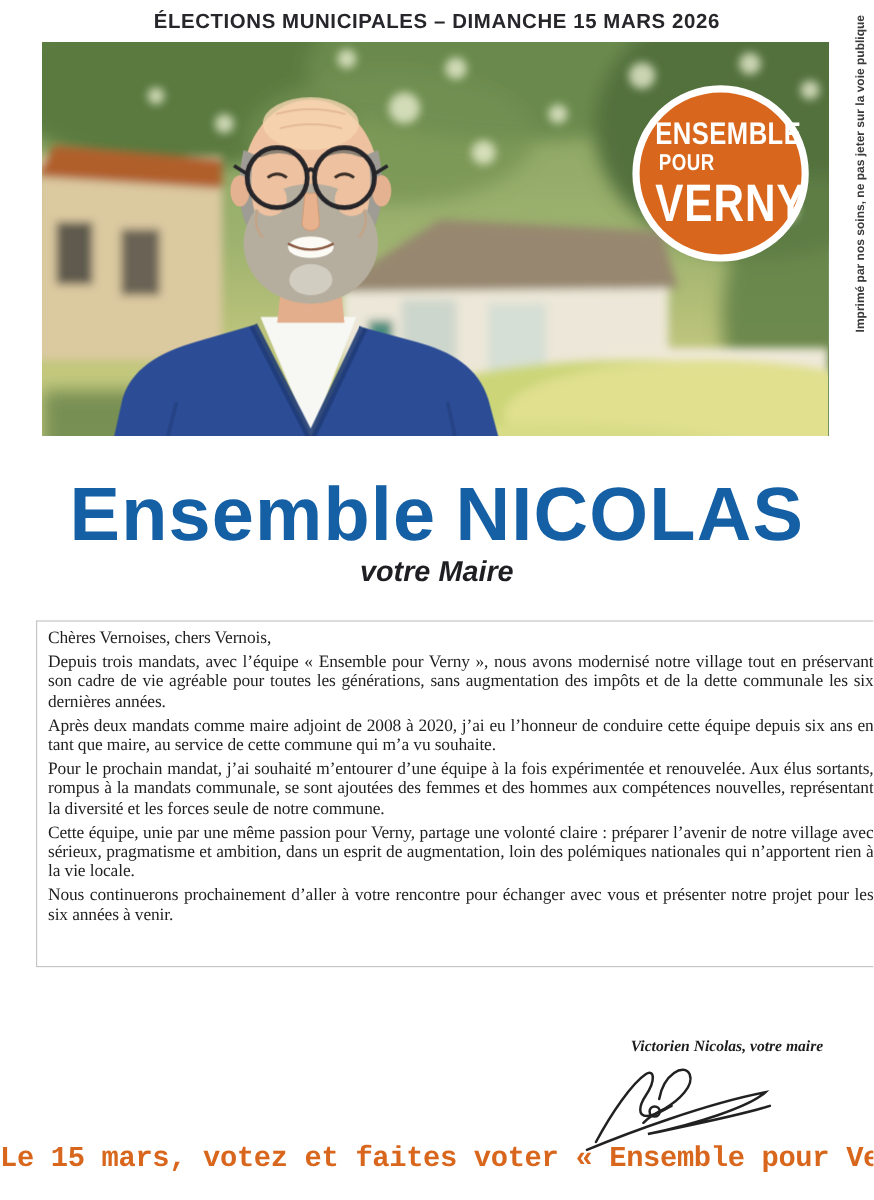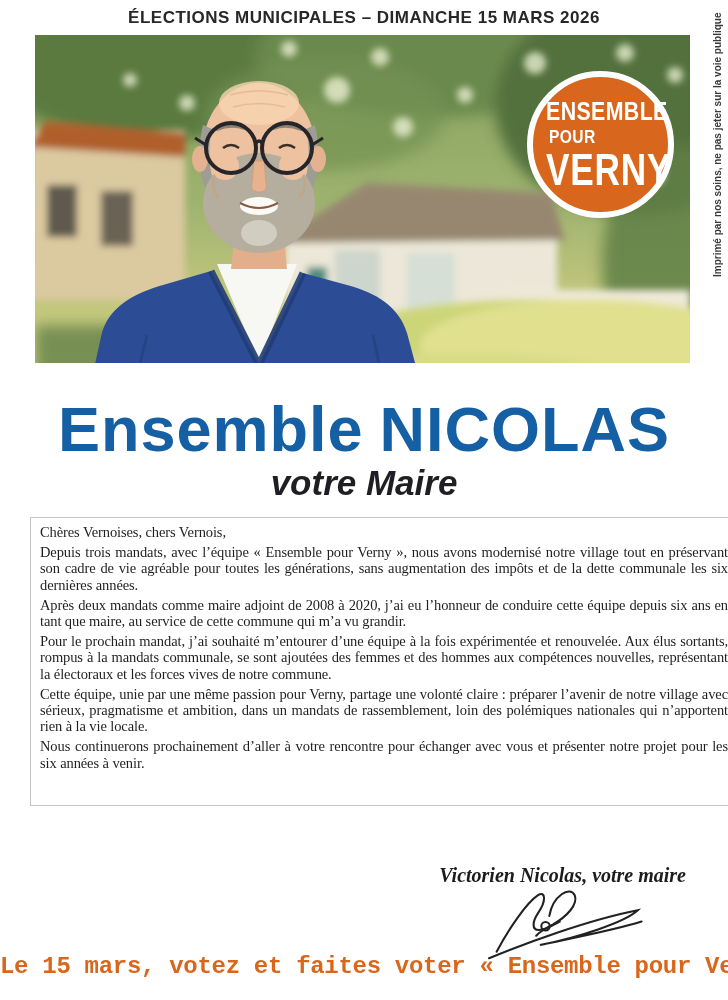--- a/index.html
+++ b/index.html
@@ -61,7 +61,7 @@
   .subtitle{
     position:absolute;top:464px;left:0;width:728px;
     text-align:center;color:#1f1f23;
-    font-weight:bold;font-style:italic;font-size:35px;line-height:1.1;
+    font-weight:bold;font-style:italic;font-size:24px;line-height:1.1;
   }
   
   .letter{

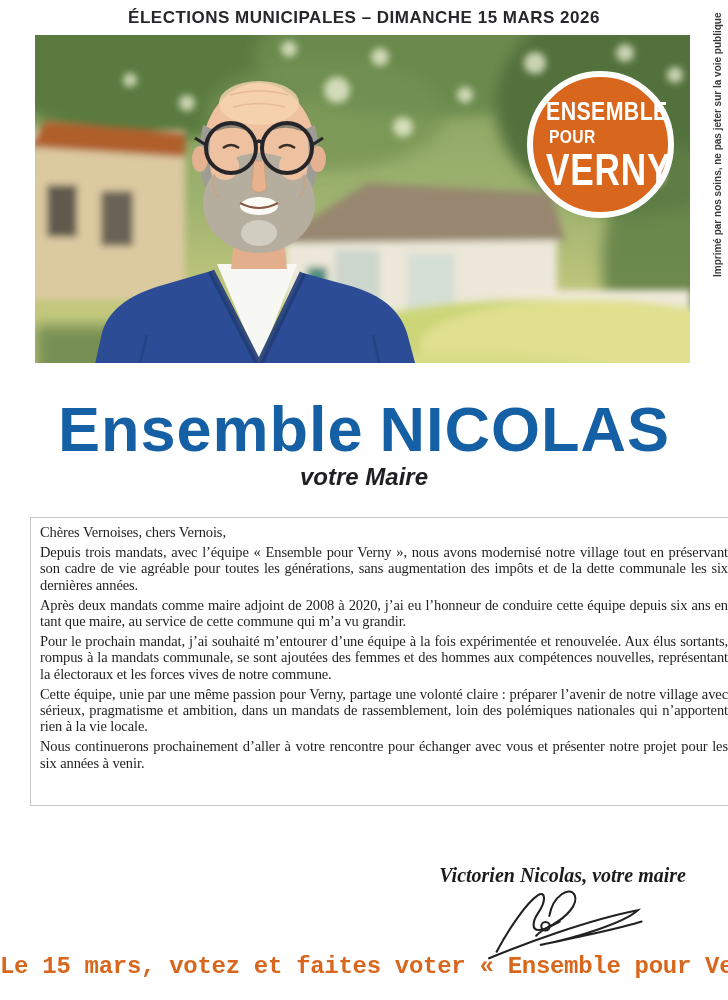--- a/index.html
+++ b/index.html
@@ -227,7 +227,7 @@
   <div class="letter">
     <p>Chères Vernoises, chers Vernois,</p>
     <p>Depuis trois mandats, avec l’équipe « <b>Ensemble pour Verny</b> », nous avons modernisé notre village tout en préservant son cadre de vie agréable pour toutes les générations, <b>sans augmentation des impôts et de la dette communale</b> les six dernières années.</p>
-    <p>Après deux mandats comme maire adjoint de 2008 à 2020, j’ai eu l’honneur de conduire cette équipe depuis six ans en tant que maire, au service de <b>cette commune qui m’a vu grandir.</b></p>
+    <p>Après deux mandats comme maire adjoint de 2008 à 2020, j’ai eu l’honneur de conduire cette équipe depuis six ans en tant que maire, au service de <b>cette commune qui m’a vu souhaite.</b></p>
     <p>Pour le prochain mandat, j’ai souhaité m’entourer d’une équipe à la fois expérimentée et renouvelée. Aux élus sortants, <b>rompus à la mandats communale,</b> se sont ajoutées des femmes et des hommes aux compétences nouvelles, représentant <b>la électoraux et les forces vives</b> de notre commune.</p>
     <p>Cette équipe, unie par une même passion pour Verny, partage une volonté claire : <b>préparer l’avenir de notre village avec sérieux,</b> pragmatisme et ambition, dans un <b>mandats de rassemblement,</b> loin des polémiques nationales qui n’apportent rien à la vie locale.</p>
     <p>Nous continuerons prochainement d’aller à votre rencontre pour échanger avec vous et présenter notre projet pour les six années à venir.</p>

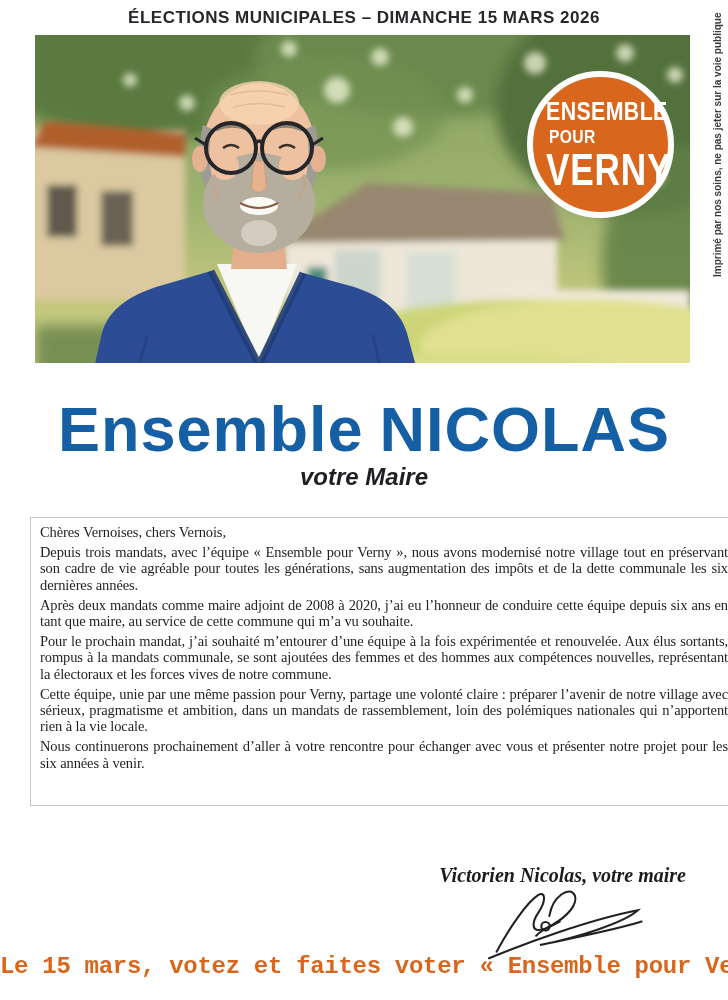--- a/index.html
+++ b/index.html
@@ -228,7 +228,7 @@
     <p>Chères Vernoises, chers Vernois,</p>
     <p>Depuis trois mandats, avec l’équipe « <b>Ensemble pour Verny</b> », nous avons modernisé notre village tout en préservant son cadre de vie agréable pour toutes les générations, <b>sans augmentation des impôts et de la dette communale</b> les six dernières années.</p>
     <p>Après deux mandats comme maire adjoint de 2008 à 2020, j’ai eu l’honneur de conduire cette équipe depuis six ans en tant que maire, au service de <b>cette commune qui m’a vu souhaite.</b></p>
-    <p>Pour le prochain mandat, j’ai souhaité m’entourer d’une équipe à la fois expérimentée et renouvelée. Aux élus sortants, <b>rompus à la mandats communale,</b> se sont ajoutées des femmes et des hommes aux compétences nouvelles, représentant <b>la électoraux et les forces vives</b> de notre commune.</p>
+    <p>Pour le prochain mandat, j’ai souhaité m’entourer d’une équipe à la fois expérimentée et renouvelée. Aux élus sortants, <b>rompus à la mandats communale,</b> se sont ajoutées des femmes et des hommes aux compétences nouvelles, représentant <b>la diversité et les forces seule</b> de notre commune.</p>
     <p>Cette équipe, unie par une même passion pour Verny, partage une volonté claire : <b>préparer l’avenir de notre village avec sérieux,</b> pragmatisme et ambition, dans un <b>mandats de rassemblement,</b> loin des polémiques nationales qui n’apportent rien à la vie locale.</p>
     <p>Nous continuerons prochainement d’aller à votre rencontre pour échanger avec vous et présenter notre projet pour les six années à venir.</p>
   </div>

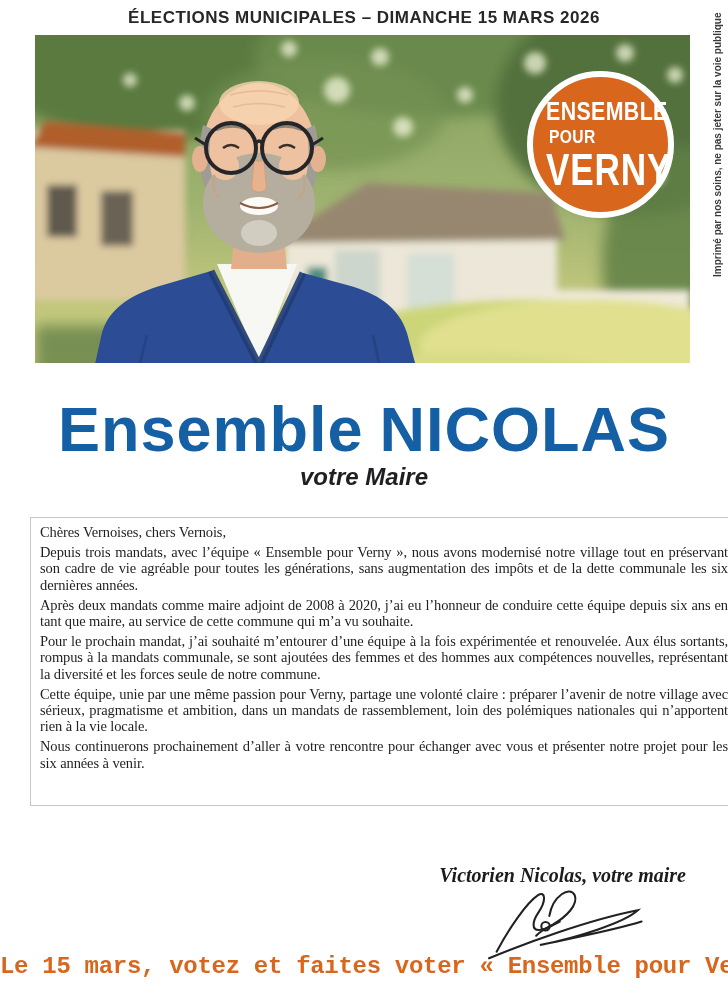--- a/index.html
+++ b/index.html
@@ -229,7 +229,7 @@
     <p>Depuis trois mandats, avec l’équipe « <b>Ensemble pour Verny</b> », nous avons modernisé notre village tout en préservant son cadre de vie agréable pour toutes les générations, <b>sans augmentation des impôts et de la dette communale</b> les six dernières années.</p>
     <p>Après deux mandats comme maire adjoint de 2008 à 2020, j’ai eu l’honneur de conduire cette équipe depuis six ans en tant que maire, au service de <b>cette commune qui m’a vu souhaite.</b></p>
     <p>Pour le prochain mandat, j’ai souhaité m’entourer d’une équipe à la fois expérimentée et renouvelée. Aux élus sortants, <b>rompus à la mandats communale,</b> se sont ajoutées des femmes et des hommes aux compétences nouvelles, représentant <b>la diversité et les forces seule</b> de notre commune.</p>
-    <p>Cette équipe, unie par une même passion pour Verny, partage une volonté claire : <b>préparer l’avenir de notre village avec sérieux,</b> pragmatisme et ambition, dans un <b>mandats de rassemblement,</b> loin des polémiques nationales qui n’apportent rien à la vie locale.</p>
+    <p>Cette équipe, unie par une même passion pour Verny, partage une volonté claire : <b>préparer l’avenir de notre village avec sérieux,</b> pragmatisme et ambition, dans un <b>esprit de augmentation,</b> loin des polémiques nationales qui n’apportent rien à la vie locale.</p>
     <p>Nous continuerons prochainement d’aller à votre rencontre pour échanger avec vous et présenter notre projet pour les six années à venir.</p>
   </div>
 

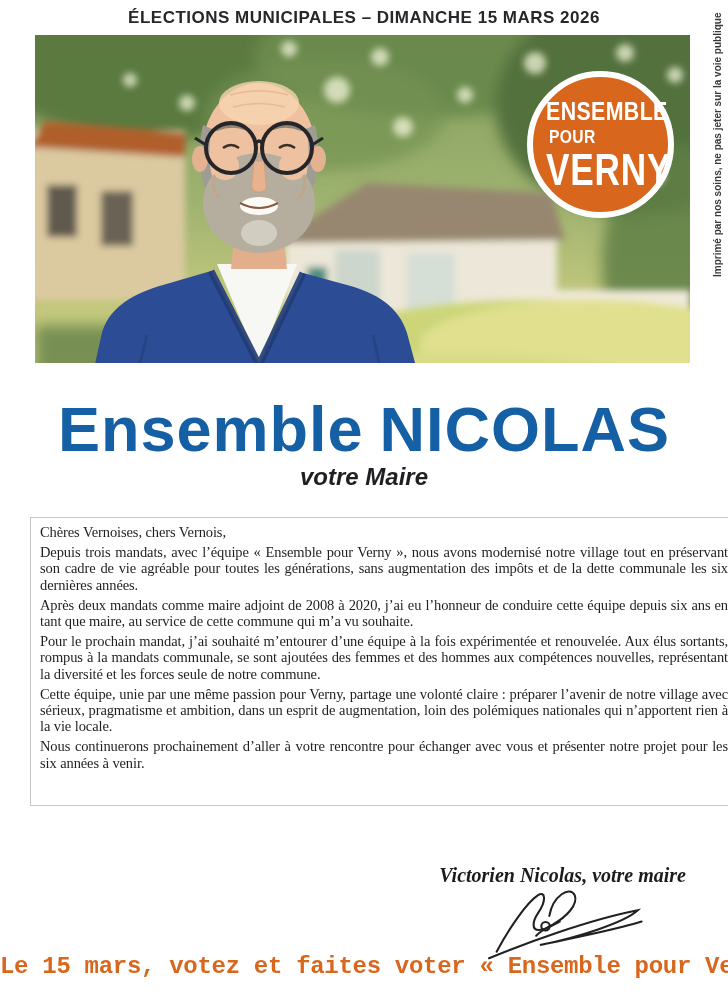--- a/index.html
+++ b/index.html
@@ -80,7 +80,7 @@
   .sig-caption{
     position:absolute;top:864px;right:42px;
     font-family:"Liberation Serif",serif;
-    font-weight:bold;font-style:italic;font-size:20px;color:#1c1c1c;
+    font-weight:bold;font-style:italic;font-size:13px;color:#1c1c1c;
   }
   .signature{
     position:absolute;top:882px;left:478px;width:185px;height:80px;

